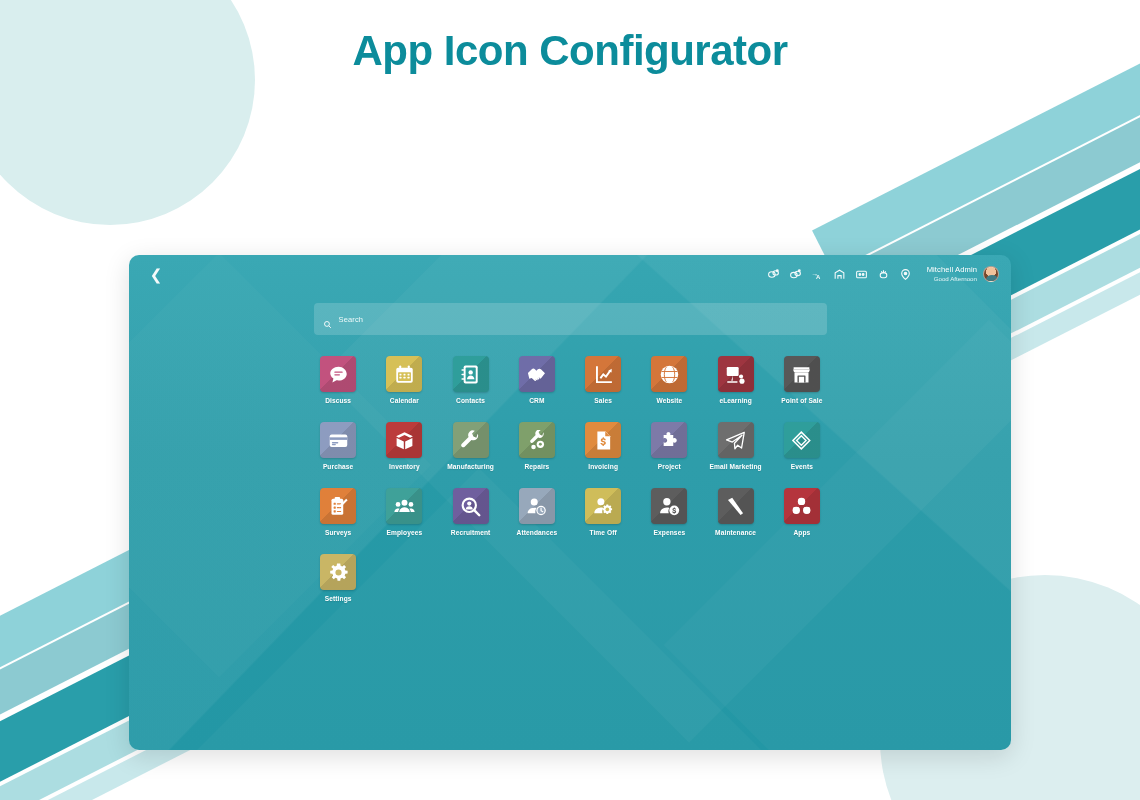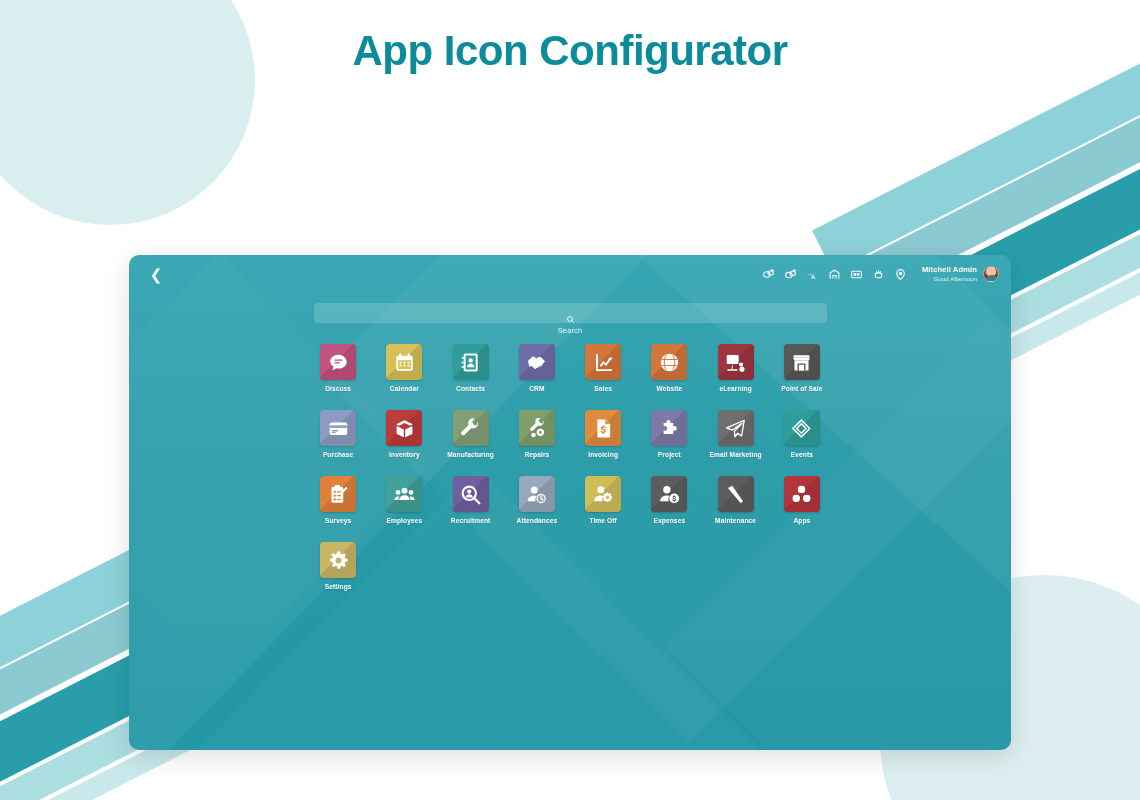--- a/index.html
+++ b/index.html
@@ -93,7 +93,7 @@
   .sys-icon svg { display: block; }
   .user-block { display: flex; align-items: center; gap: 6px; margin-left: 6px; }
   .user-text { text-align: right; line-height: 1.18; }
-  .user-name { color: #fff; font-size: 7.6px; font-weight: bold; letter-spacing: .1px; }
+  .user-name { color: #fff; font-size: 7.6px; font-weight: normal; letter-spacing: .1px; }
   .user-greet { color: #e2f3f4; font-size: 6.2px; }
   .avatar {
     width: 16px; height: 16px; border-radius: 50%;

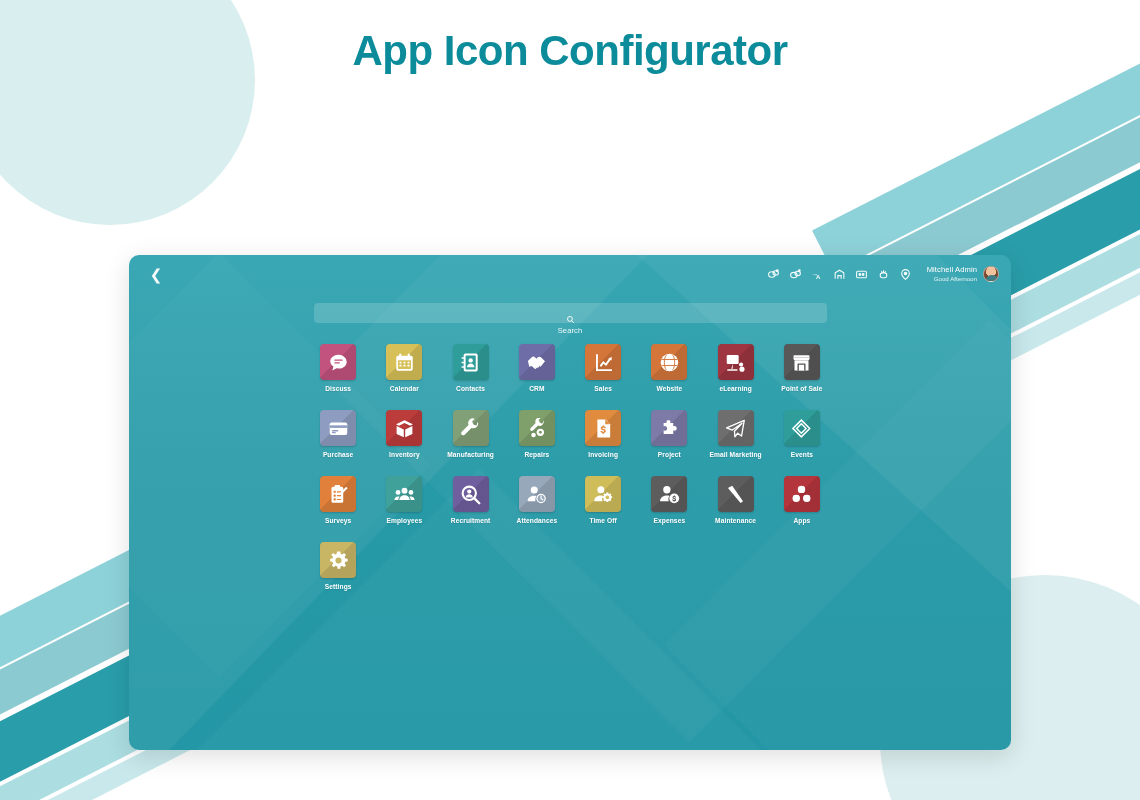--- a/index.html
+++ b/index.html
@@ -111,7 +111,7 @@
   .search-bar {
     margin: 0 auto; width: 513px; height: 20px;
     border-radius: 4px; background: rgba(255,255,255,0.17);
-    display: flex; align-items: center; gap: 7px; padding: 7px 9px; flex-direction: column;
+    display: flex; align-items: center; gap: 7px; padding: 16px 9px;
   }
   .search-icon { width: 9px; height: 9px; flex: 0 0 auto; }
   .search-ph { color: #eefafa; font-size: 7.5px; letter-spacing: .15px; }

